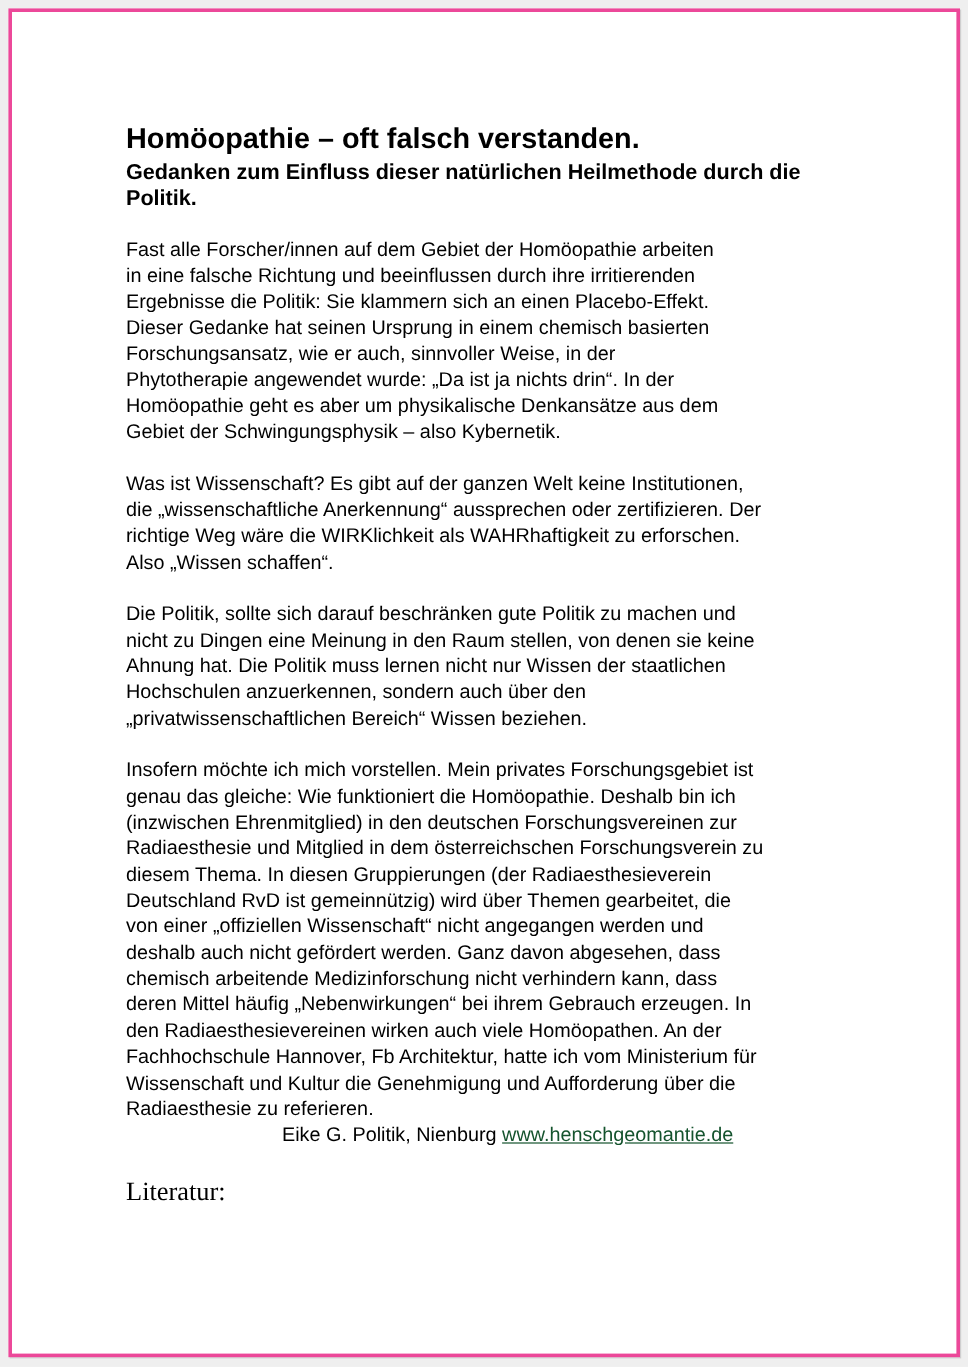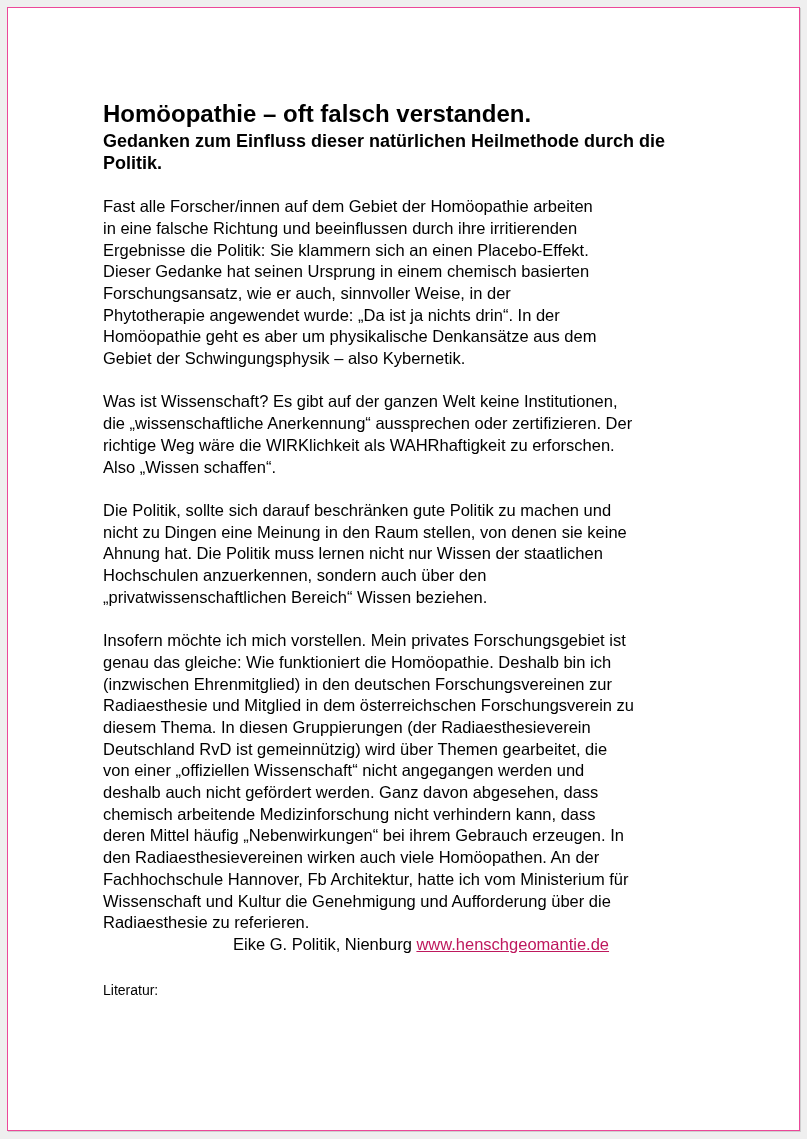--- a/index.html
+++ b/index.html
@@ -20,7 +20,7 @@
     height: 1124px;
     box-sizing: border-box;
     background: #ffffff;
-    border: 1px solid #ec4899;
+    border: 3px solid #ec4899;
     box-shadow: 1px 1px 0 #cfcfcf;
   }
   .content {

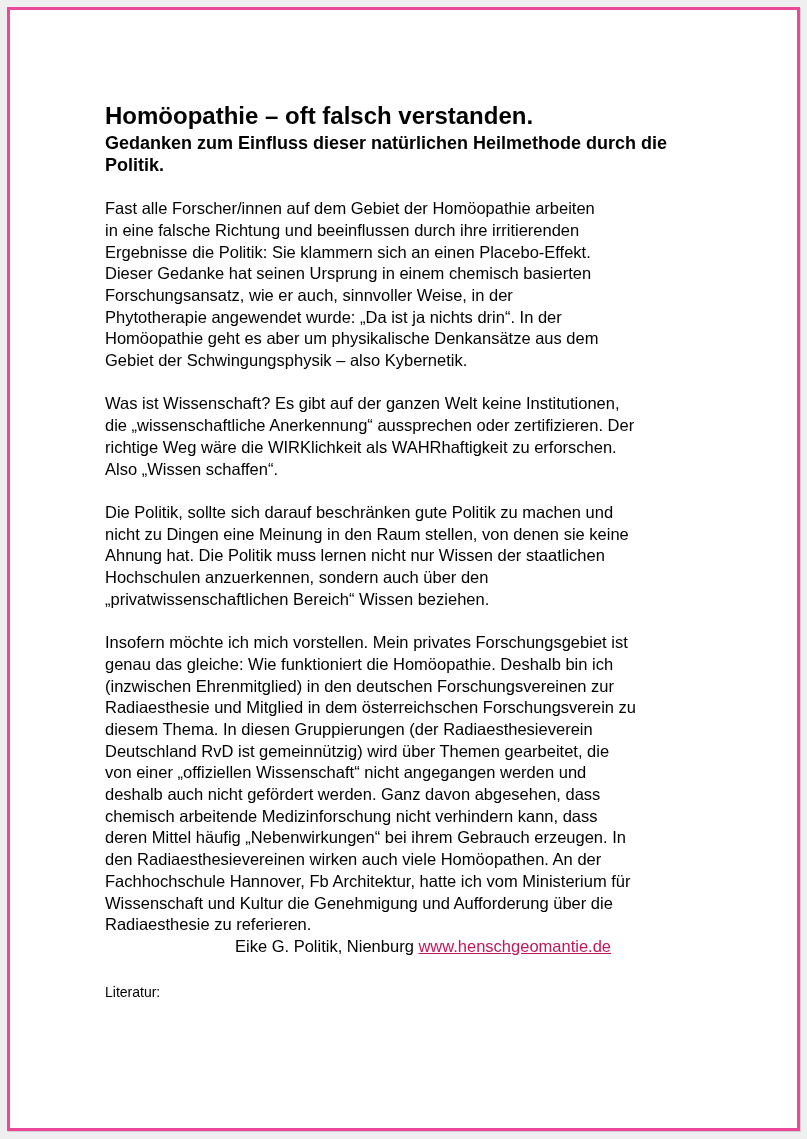--- a/index.html
+++ b/index.html
@@ -56,7 +56,7 @@
     padding-left: 130px;
   }
   .doc-link {
-    color: #be185d;
+    color: #14532d;
     text-decoration: underline;
     cursor: pointer;
   }

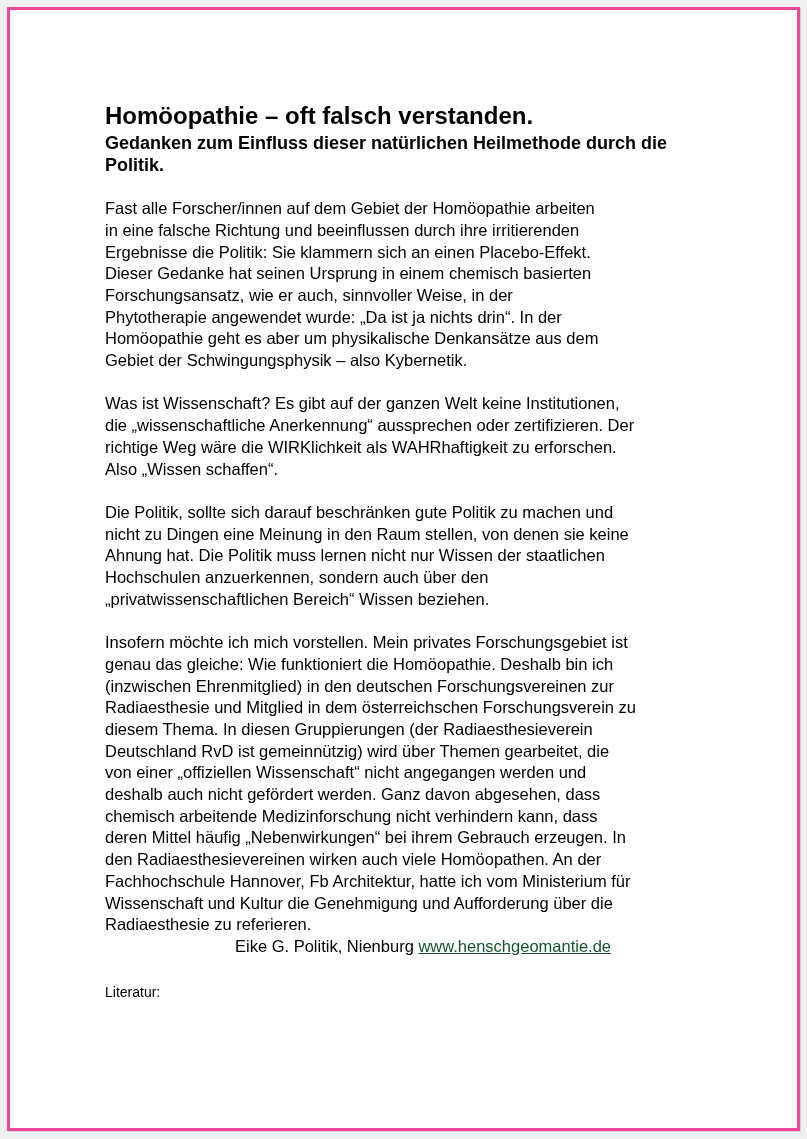--- a/index.html
+++ b/index.html
@@ -62,10 +62,11 @@
   }
   .lit-block { margin-top: 24px; }
   .lit-line {
-    font-size: 14px;
+    font-size: 22px;
     line-height: 21.7px;
     margin: 0;
     white-space: pre-line;
+    font-family: Liberation Serif, serif;
   }
 </style>
 </head>

